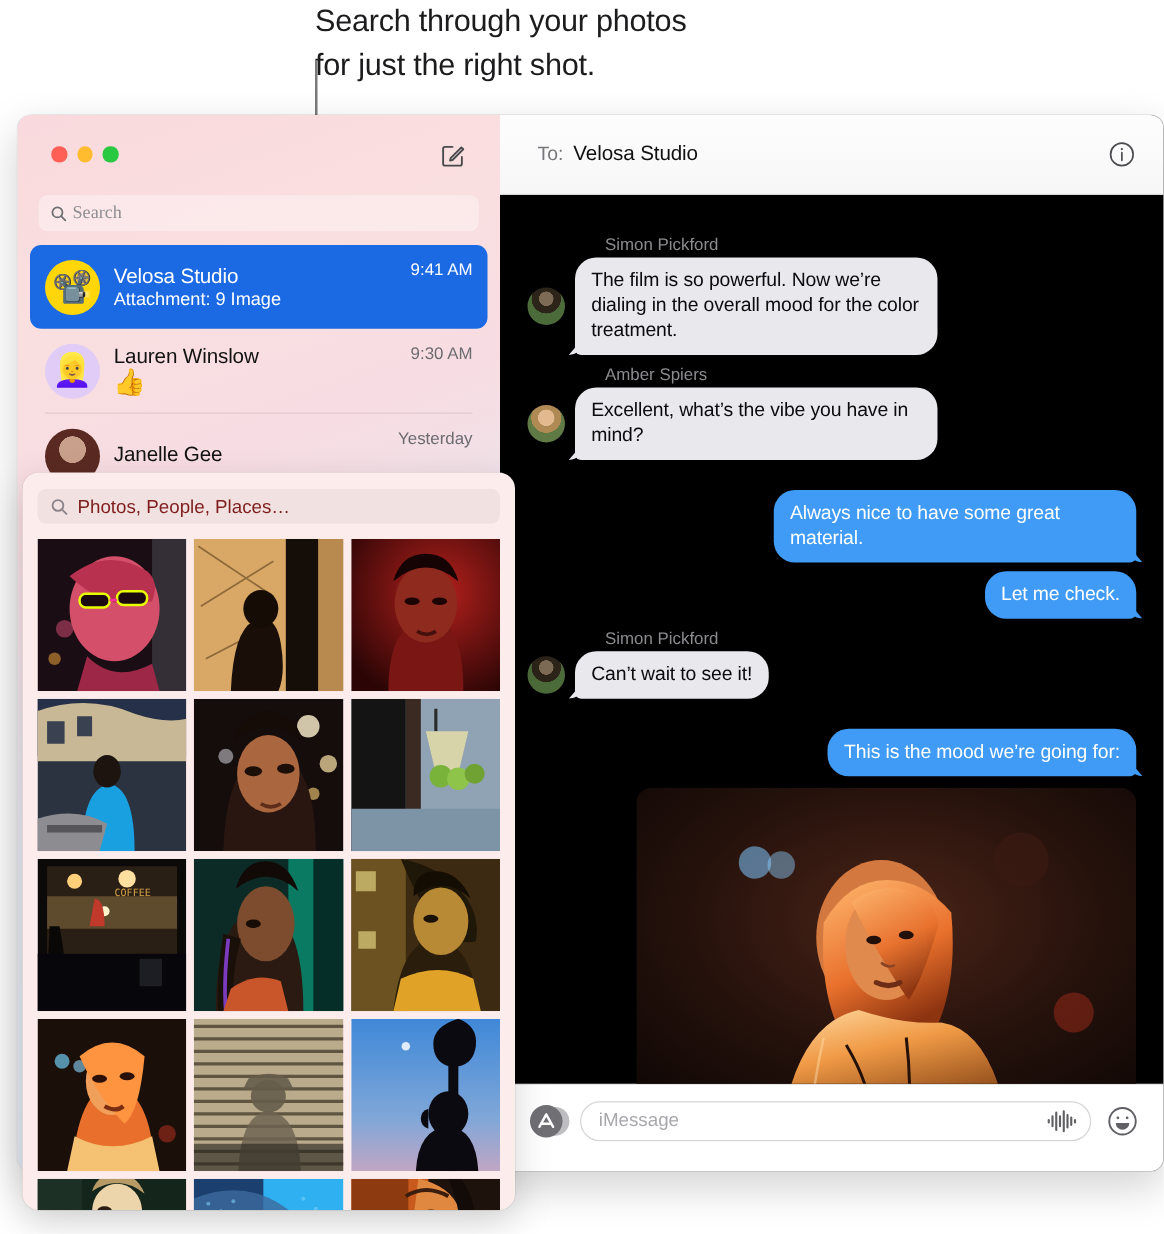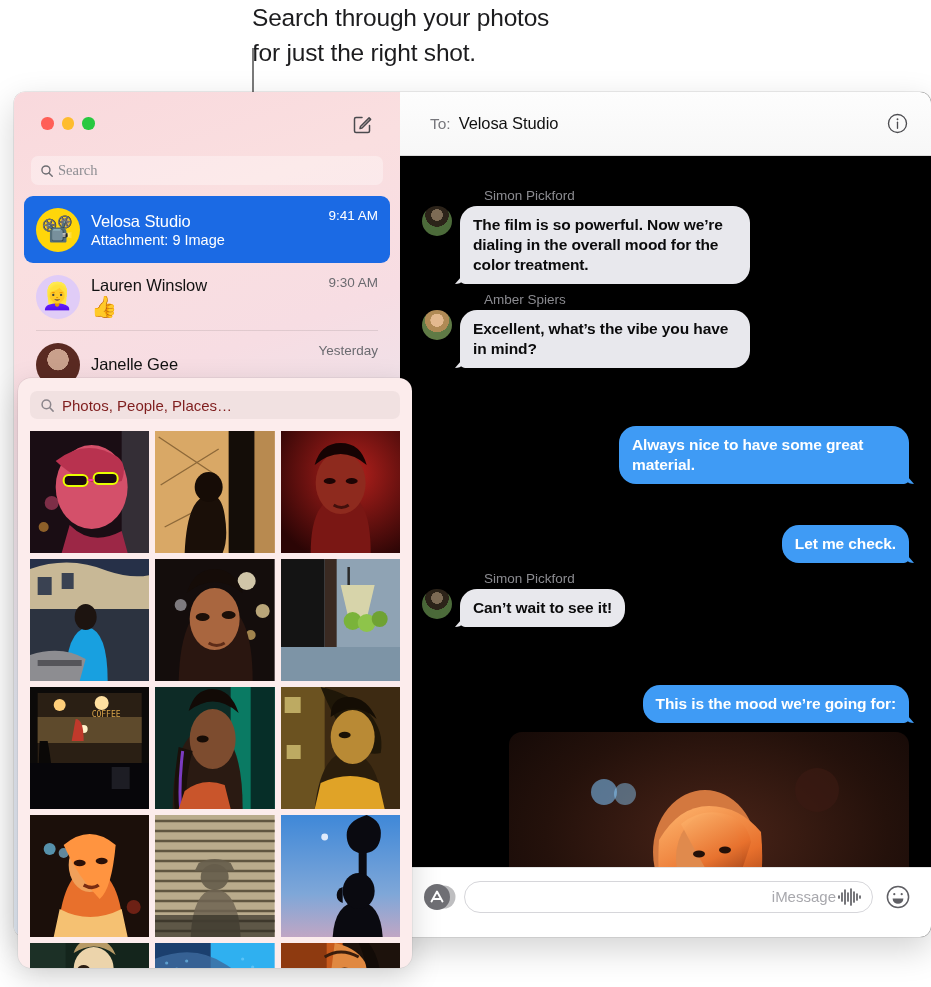--- a/index.html
+++ b/index.html
@@ -99,7 +99,7 @@
 
   .msg-group { margin-bottom: 6px; }
   .sender { font-size: 13.5px; color: #8b8b90; margin: 8px 0 3px 62px; }
-  .row { display: flex; align-items: flex-start; gap: 8px; font-weight: bold; }
+  .row { display: flex; align-items: center; gap: 8px; }
   .row.out { justify-content: flex-end; }
   .bubble-avatar {
     width: 30px; height: 30px; border-radius: 50%; flex: 0 0 30px;

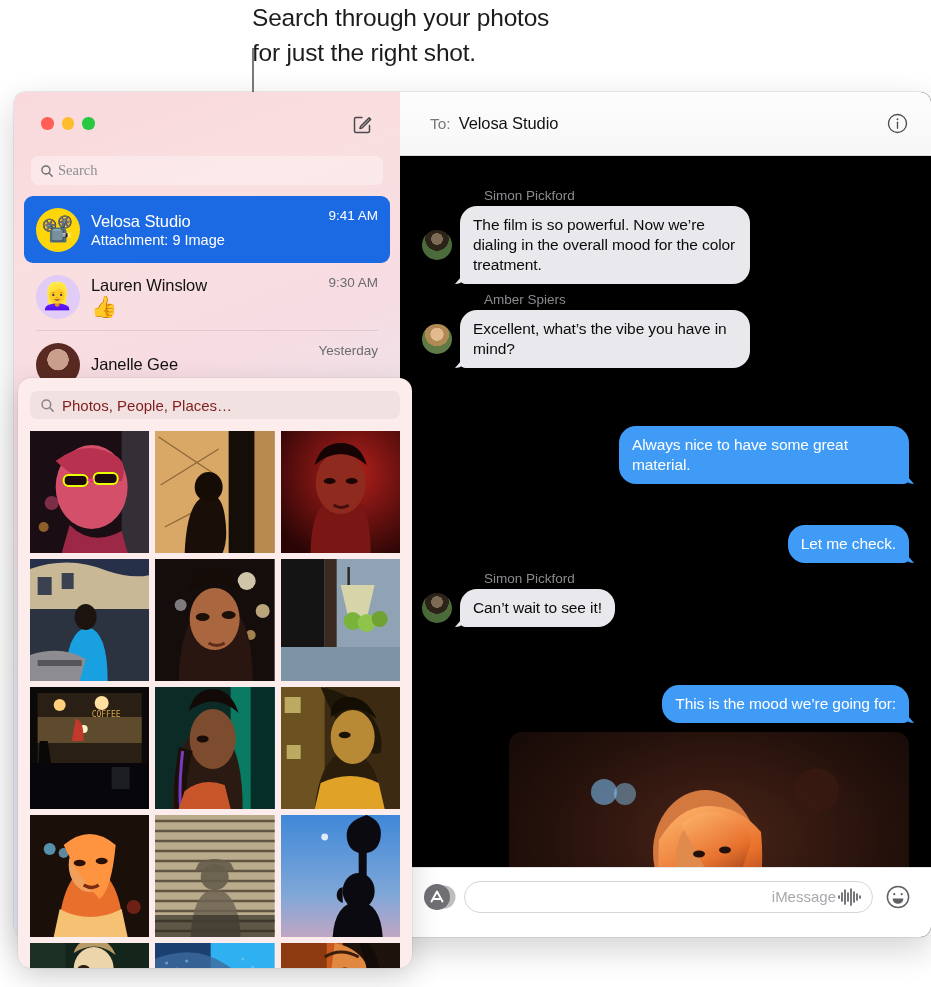--- a/index.html
+++ b/index.html
@@ -111,7 +111,7 @@
     font-size: 15.5px; line-height: 20px; letter-spacing: -0.1px;
   }
   .bubble.in { background: #e8e8ed; color: #0b0b0c; border-bottom-left-radius: 5px; }
-  .bubble.out { background: #3f9bf5; color: #ffffff; border-bottom-right-radius: 5px; margin-top: 34px; }
+  .bubble.out { background: #3f9bf5; color: #ffffff; border-bottom-right-radius: 5px; }
   .bubble.in::after{
     content:""; position:absolute; left:-5px; bottom:0; width:12px; height:14px;
     background:#e8e8ed; border-bottom-right-radius:12px;

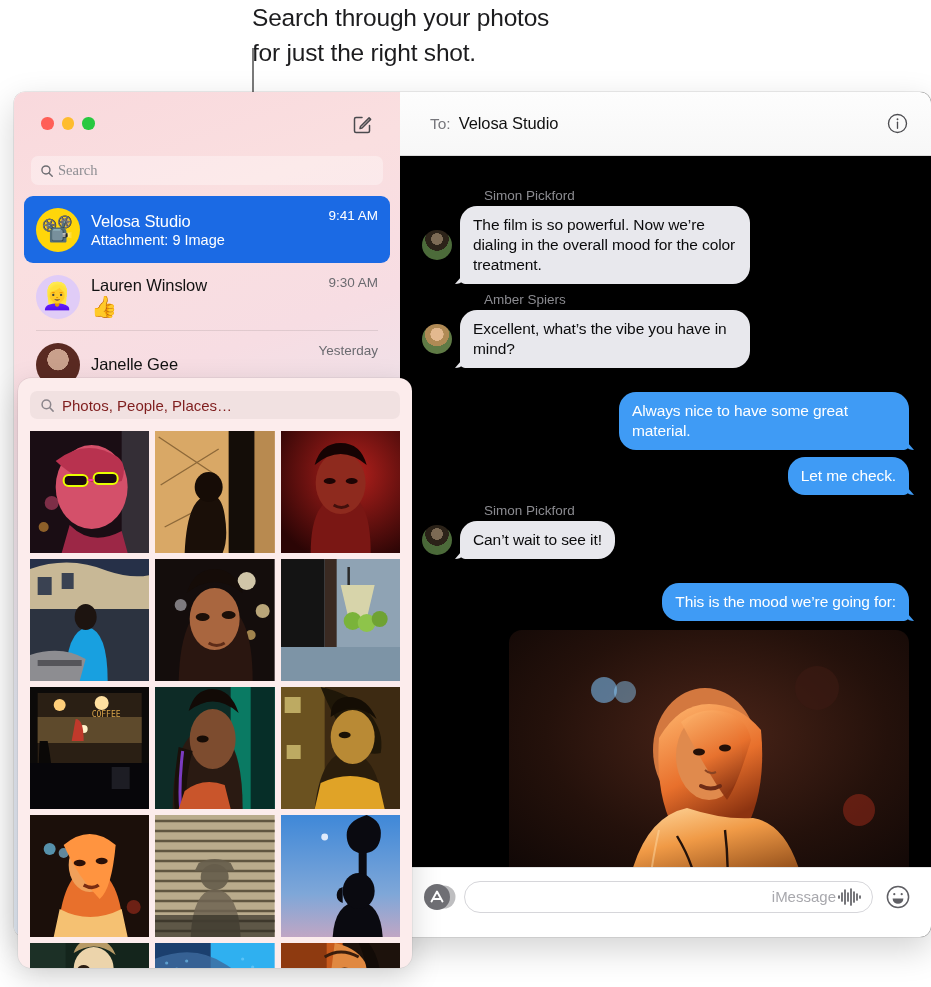--- a/index.html
+++ b/index.html
@@ -135,7 +135,6 @@
     flex: 0 0 70px; display: flex; align-items: center; gap: 12px;
     padding: 0 20px 12px 22px; border-top: 0.5px solid rgba(0,0,0,0.10);
     background: #ffffff;
-    text-align: right;
   }
   .appstore-btn { width: 30px; height: 30px; position: relative; cursor: pointer; flex: 0 0 30px; }
   .imessage-field {

